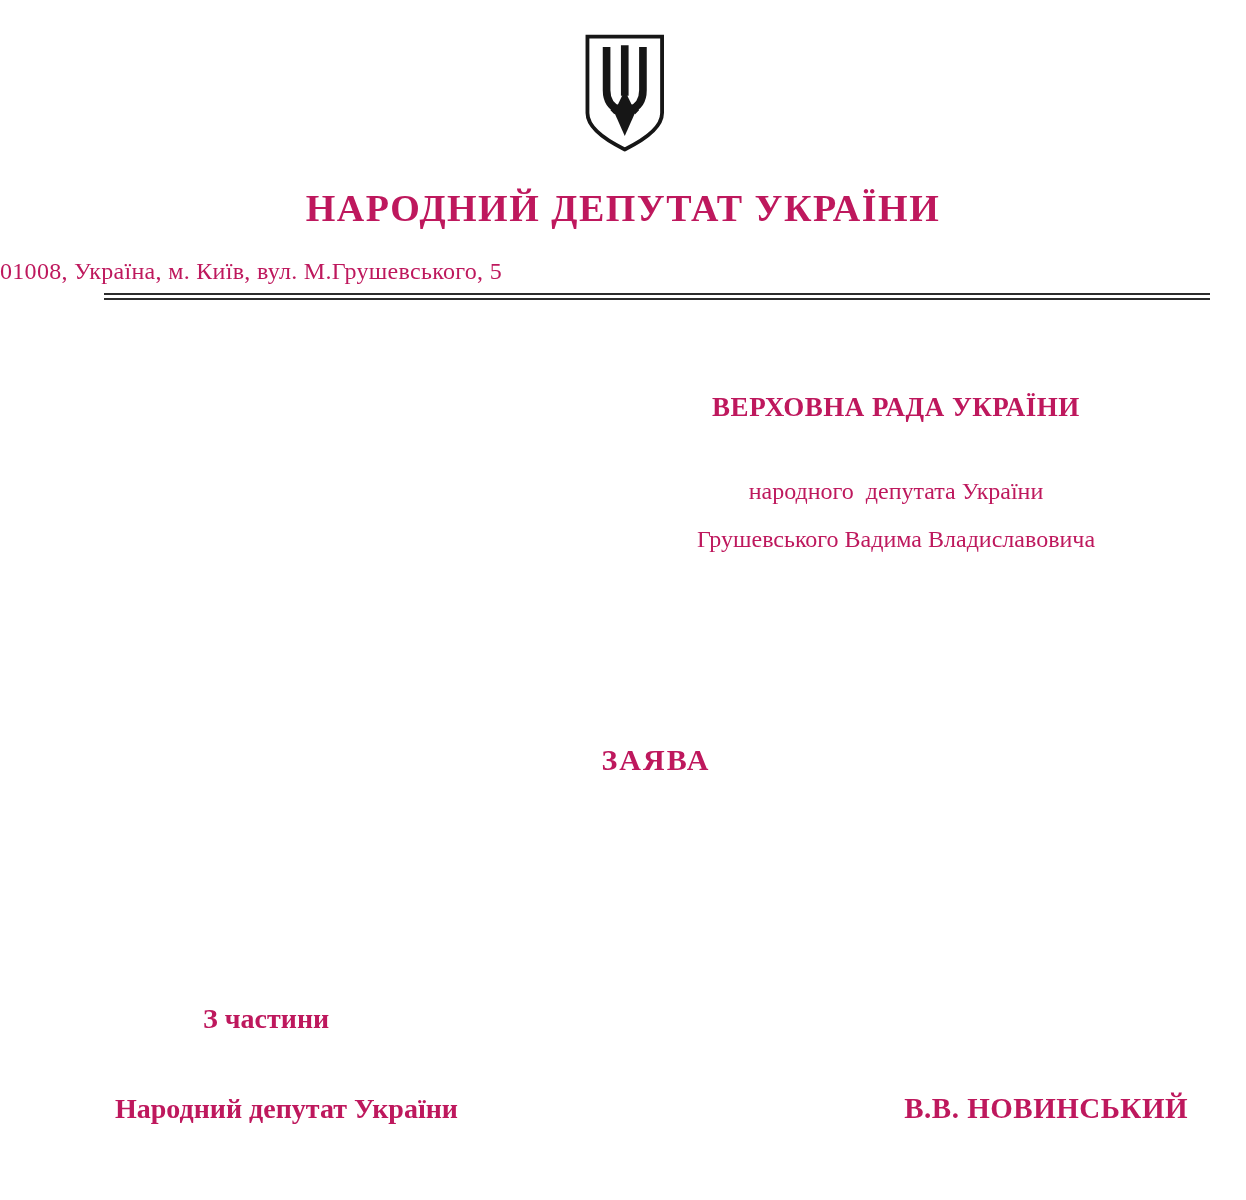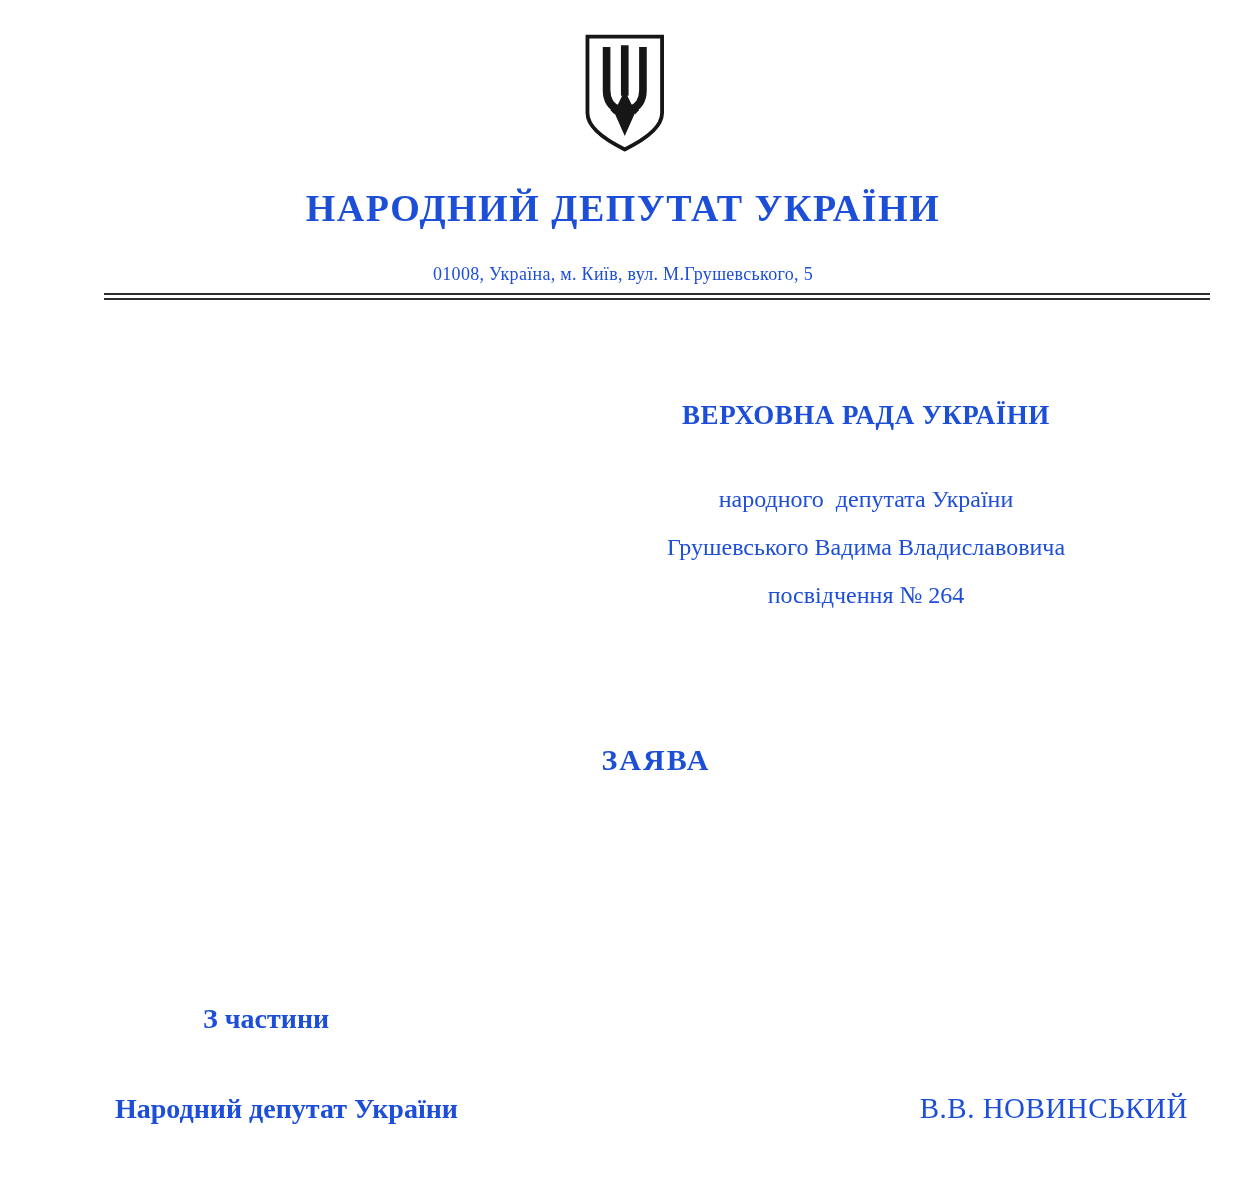--- a/index.html
+++ b/index.html
@@ -13,7 +13,7 @@
     width: 1246px;
     height: 1200px;
     background: #ffffff;
-    color: #1d4ed8;
+    color: #be185d;
     font-family: "Liberation Serif", "DejaVu Serif", serif;
     overflow: hidden;
   }

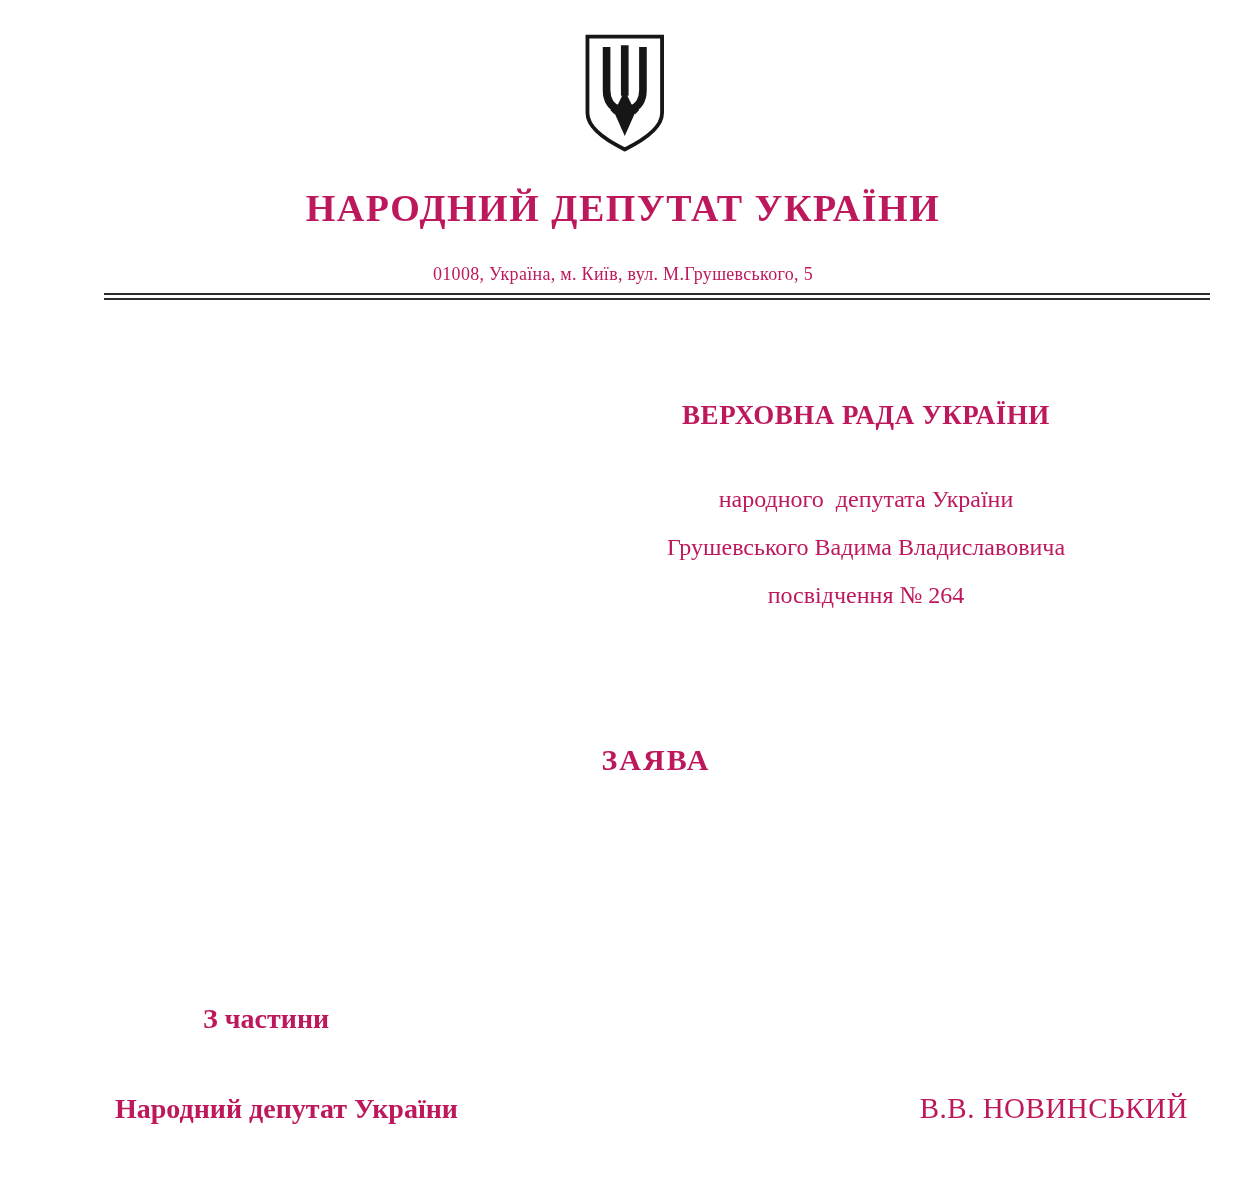--- a/index.html
+++ b/index.html
@@ -40,11 +40,11 @@
   }
   .letterhead-address {
     position: absolute;
-    top: 264px;
+    top: 258px;
     left: 0;
     width: 100%;
-    text-align: center;
-    font-size: 18px;
+    text-align: left;
+    font-size: 24px;
     letter-spacing: 0.3px;
     white-space: nowrap;
   }

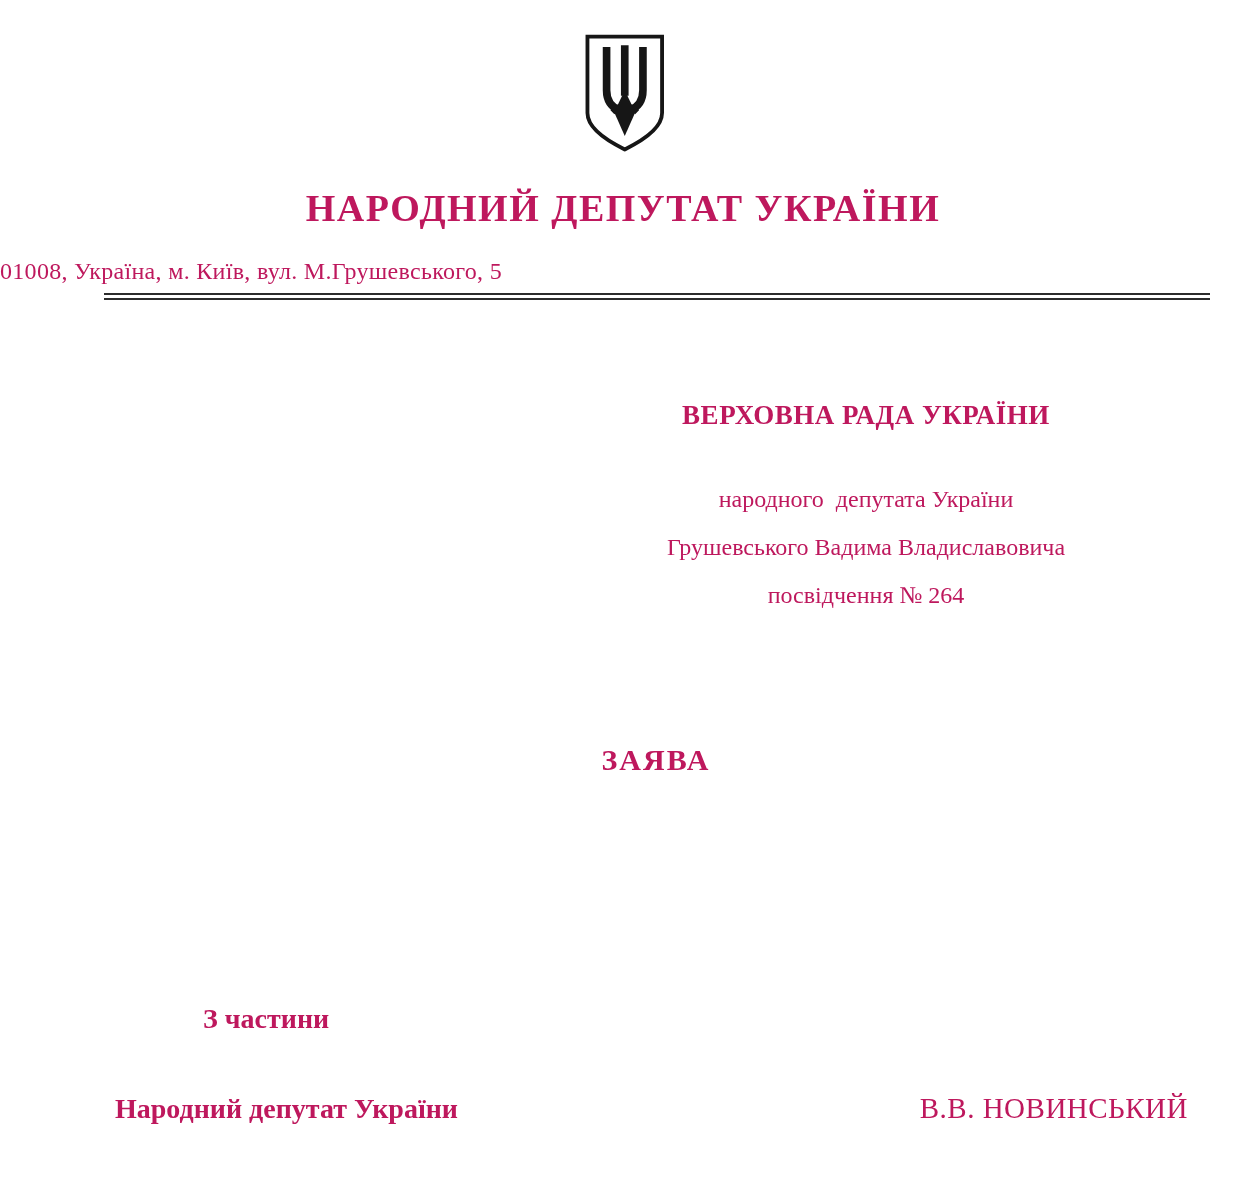--- a/index.html
+++ b/index.html
@@ -62,10 +62,9 @@
   .recipient {
     position: absolute;
     top: 392px;
-    left: 606px;
+    left: 636px;
     width: 520px;
     text-align: center;
-    margin-top: 8px;
   }
   .recipient-institution {
     font-size: 27px;

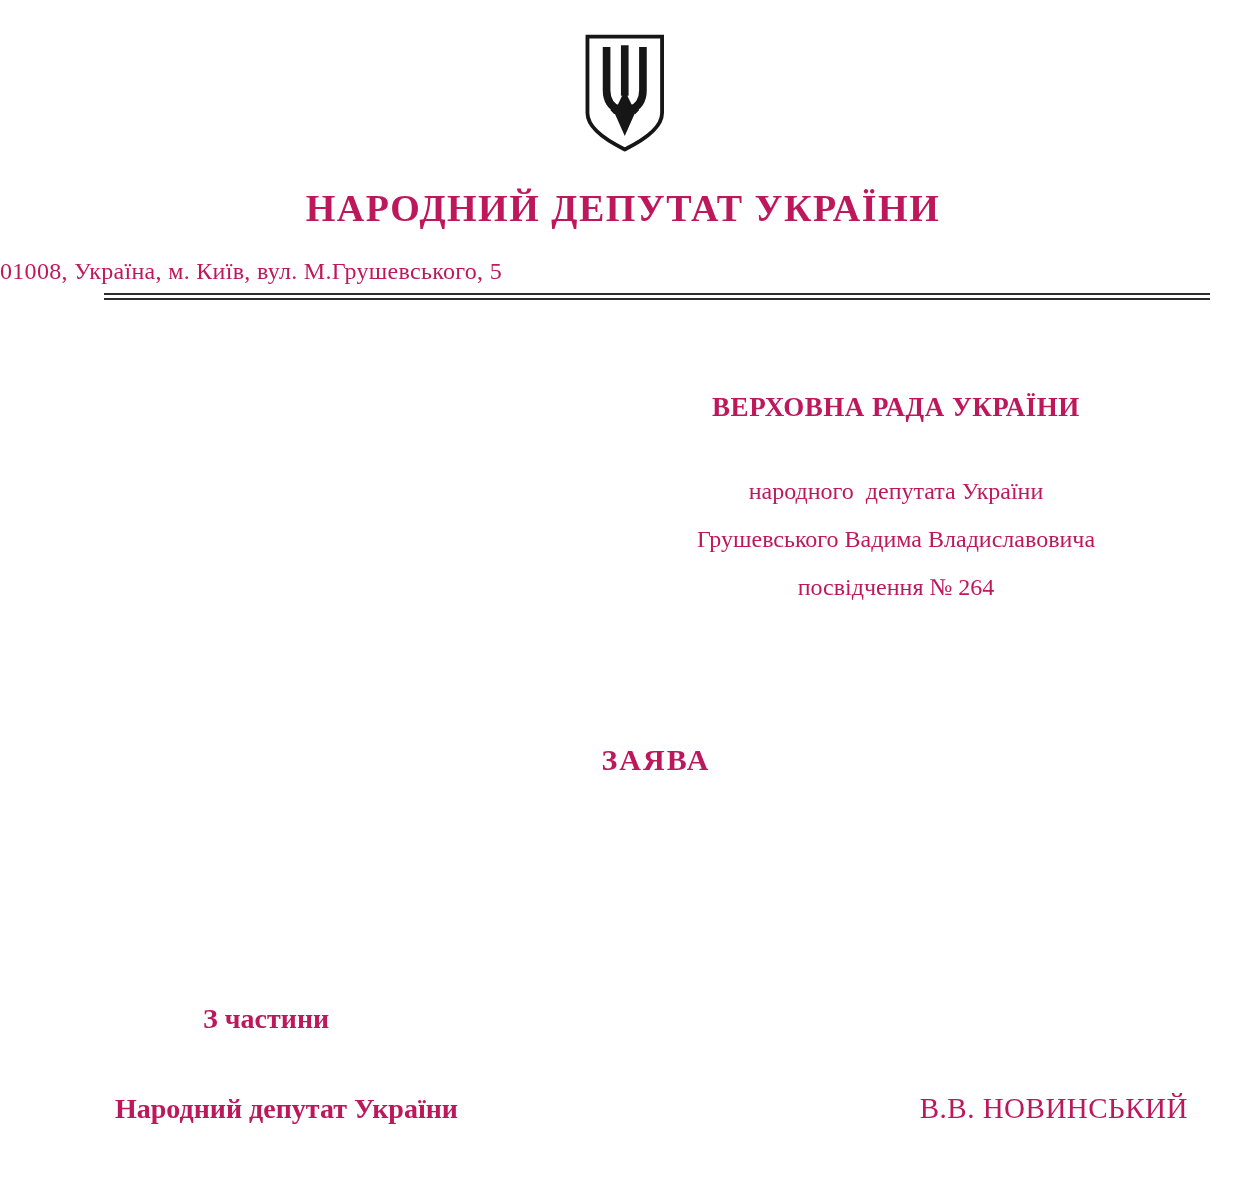--- a/index.html
+++ b/index.html
@@ -158,7 +158,6 @@
     <div class="recipient-lines">
       <div class="pre">народного  депутата України</div>
       <div>Грушевського Вадима Владиславовича</div>
-      <div>посвідчення № 264</div>
     </div>
   </div>
 

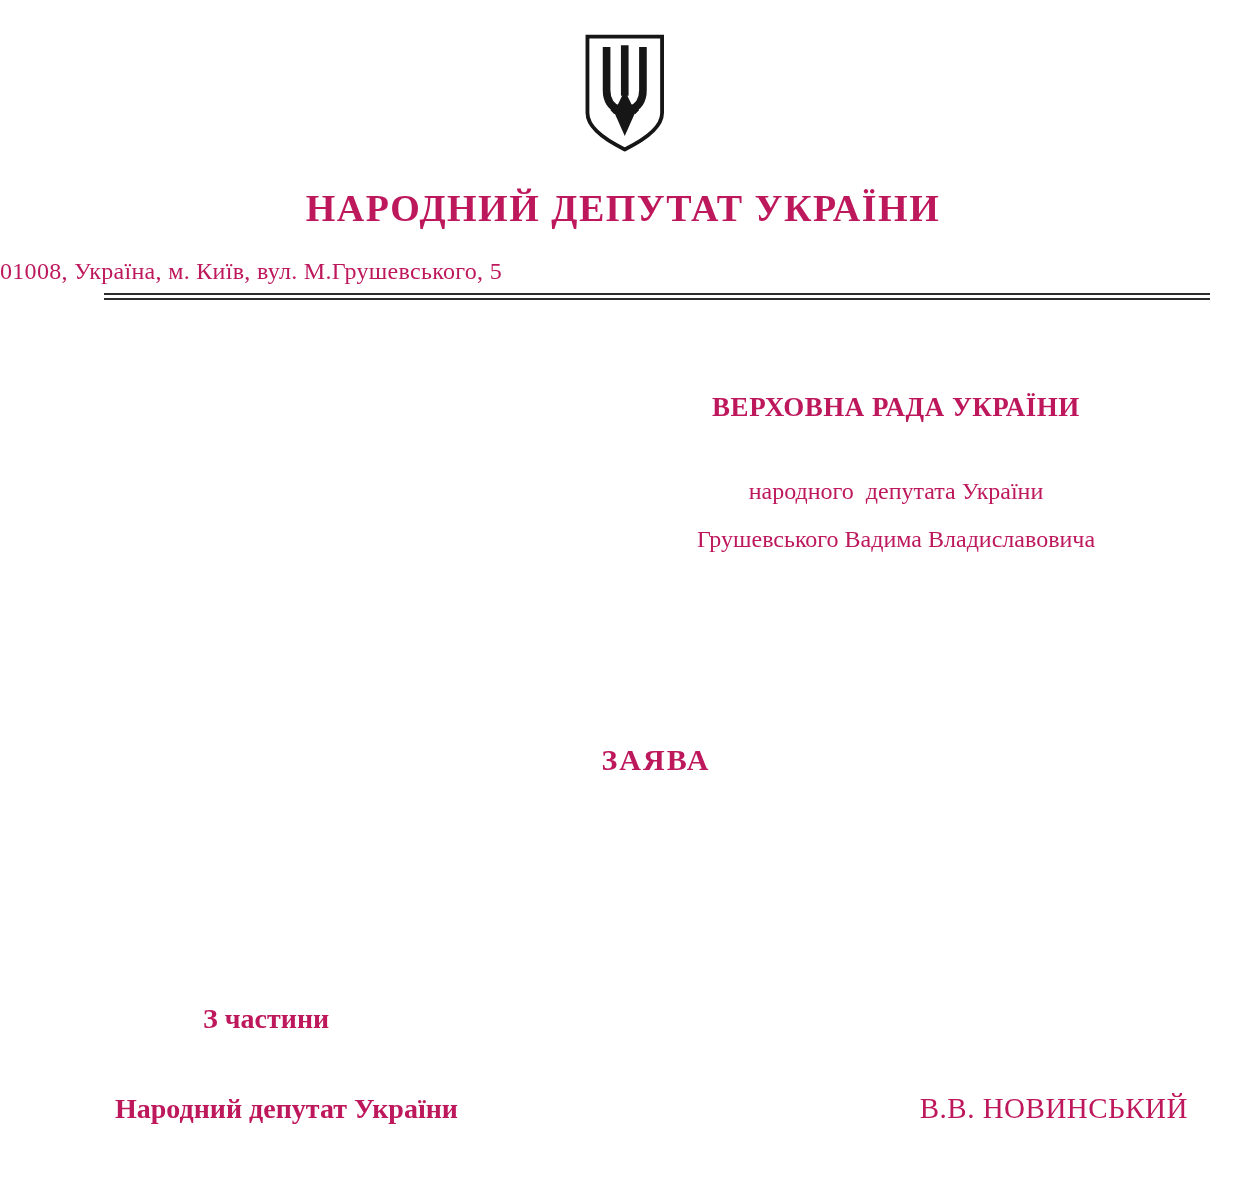--- a/index.html
+++ b/index.html
@@ -128,7 +128,7 @@
   }
   .signer-name {
     font-size: 29px;
-    font-weight: normal;
+    font-weight: bold;
     letter-spacing: 0.5px;
     white-space: nowrap;
   }

